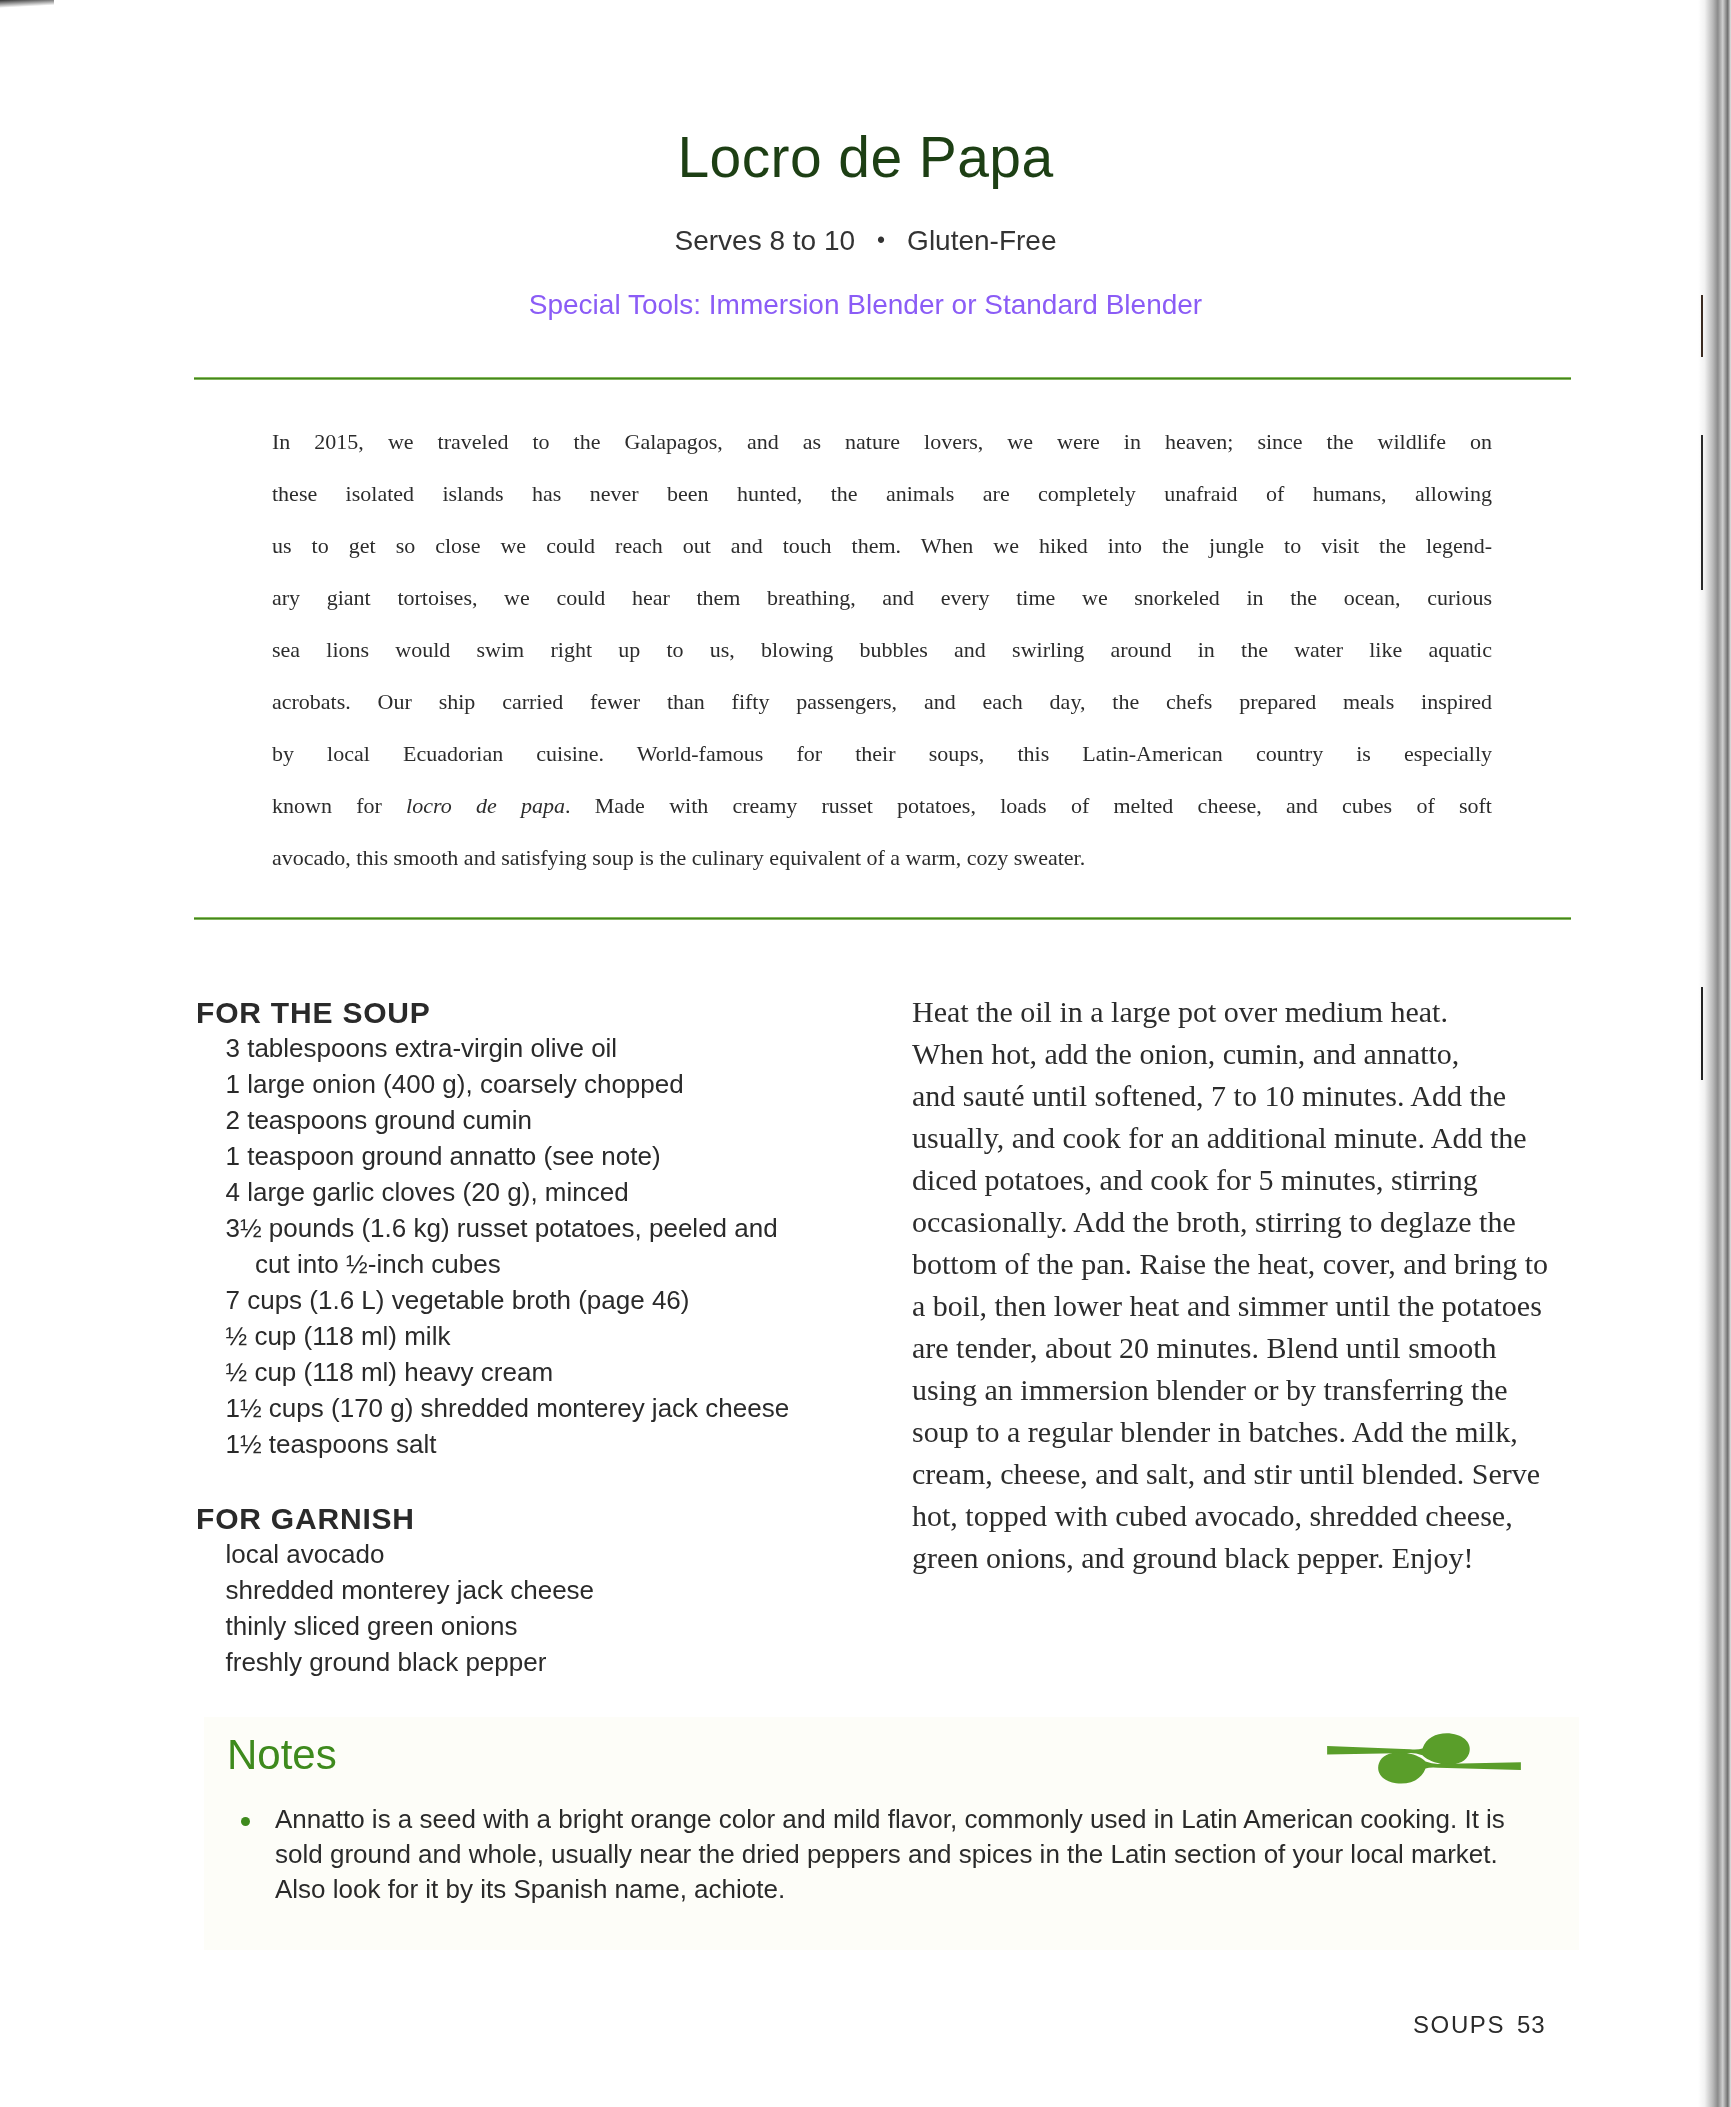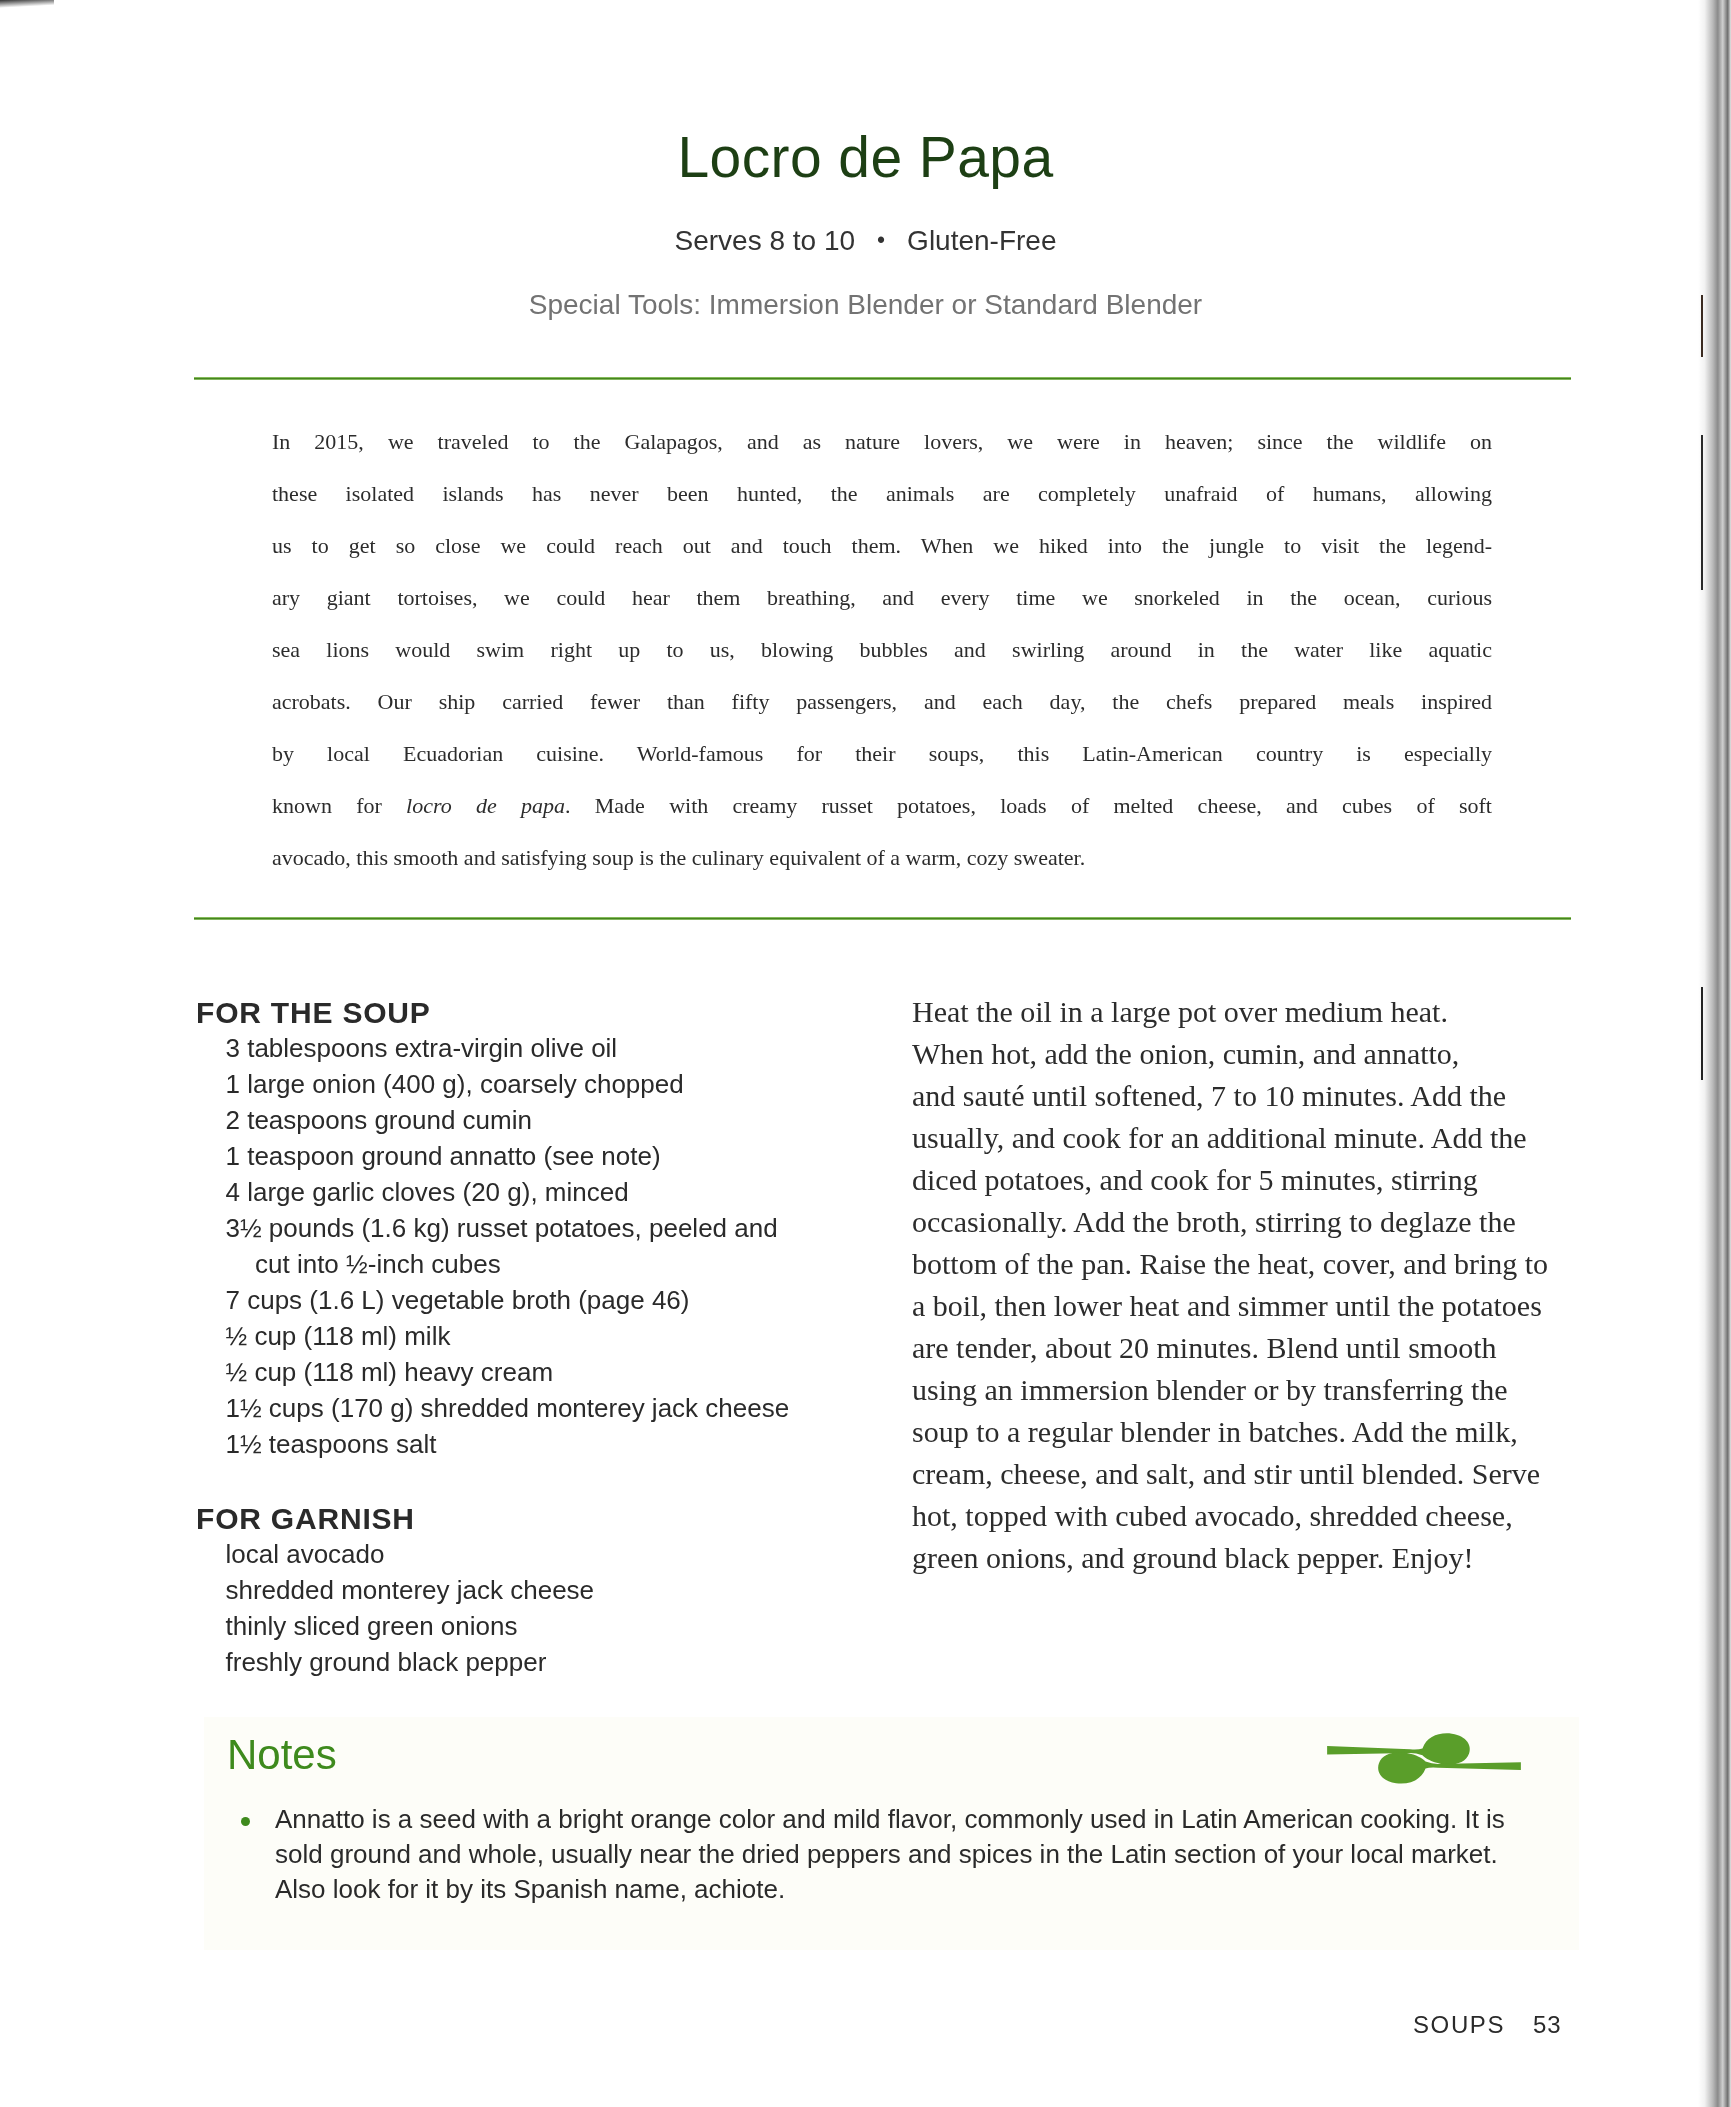--- a/index.html
+++ b/index.html
@@ -33,7 +33,7 @@
     .meta .bullet { margin: 0 22px; font-size: 23px; vertical-align: 2.3px; }
     .tools {
       position: absolute; left: 0; width: 1731px; top: 289px; text-align: center;
-      font-size: 28px; color: #737373;
+      font-size: 28px; color: #8b5cf6;
     }
     .rule {
       position: absolute; left: 194px; width: 1377px; height: 3.1px;

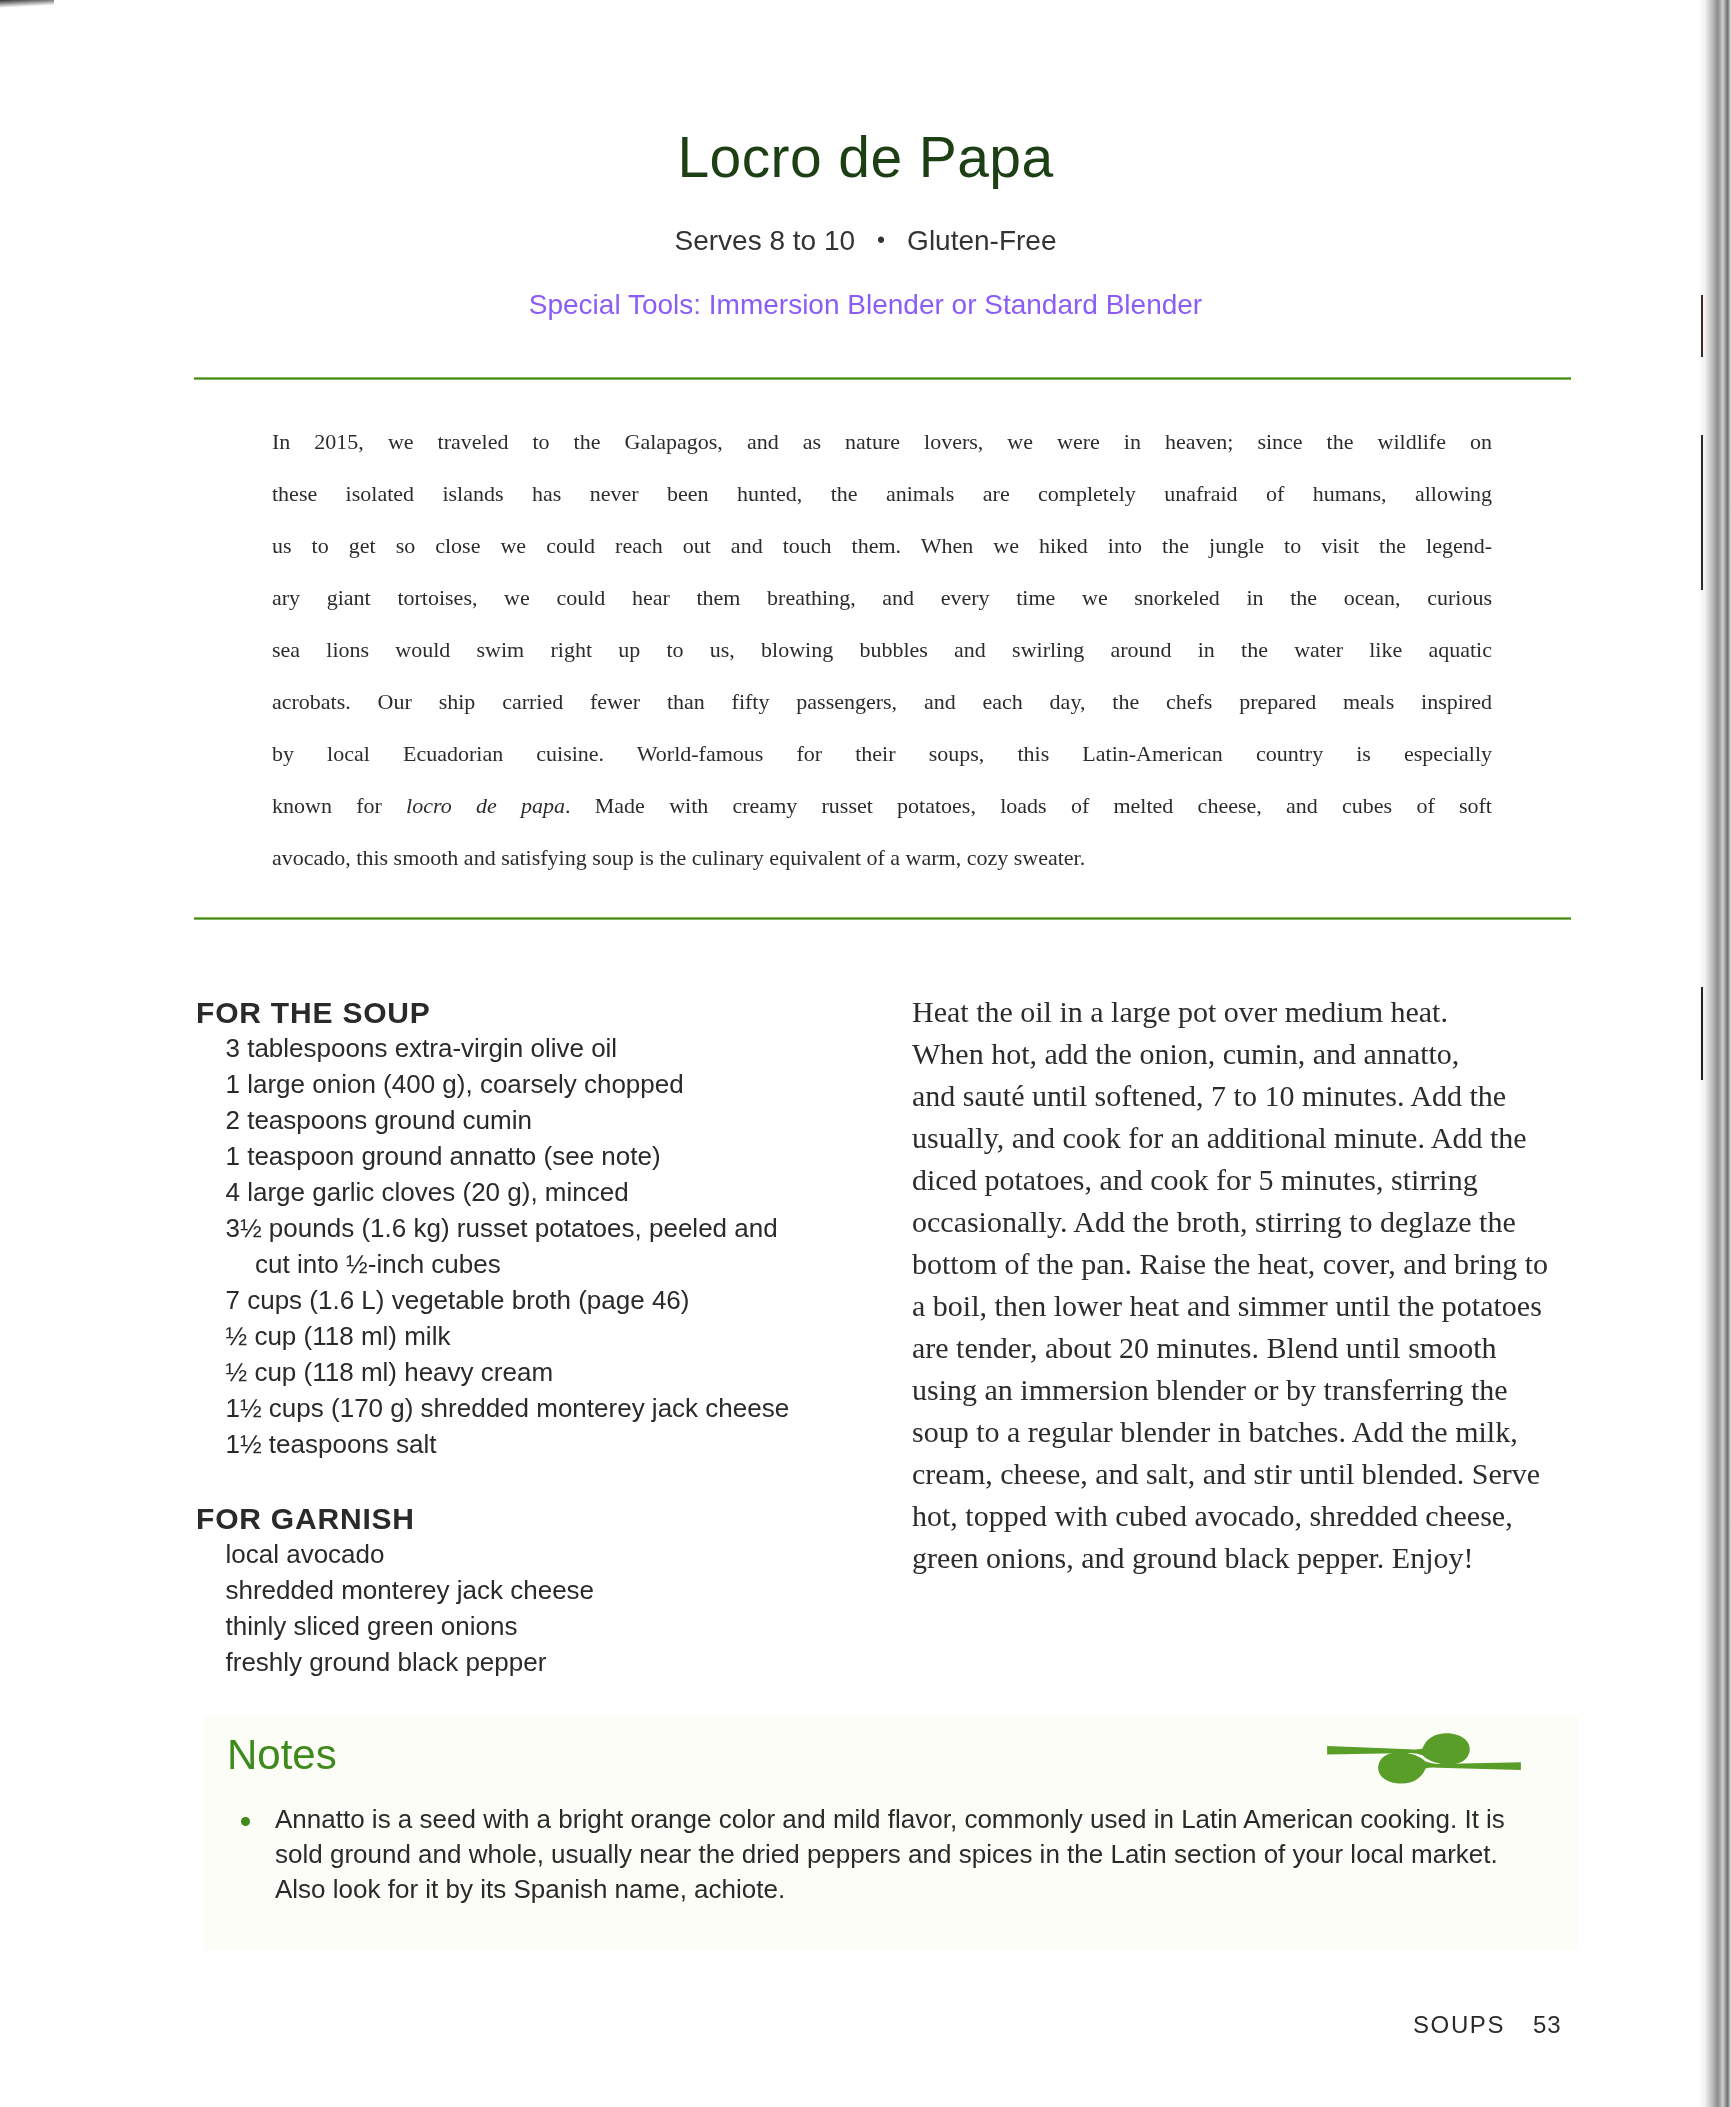--- a/index.html
+++ b/index.html
@@ -86,7 +86,7 @@
     .footer {
       position: absolute; left: 1413px; top: 2011px; font-size: 24px; color: #2a2a2a; letter-spacing: 1.6px;
     }
-    .footer .page { margin-left: 28px; letter-spacing: 0.8px; }
+    .footer .page { margin-left: 12px; letter-spacing: 0.8px; }
   </style>
 </head>
 <body>

